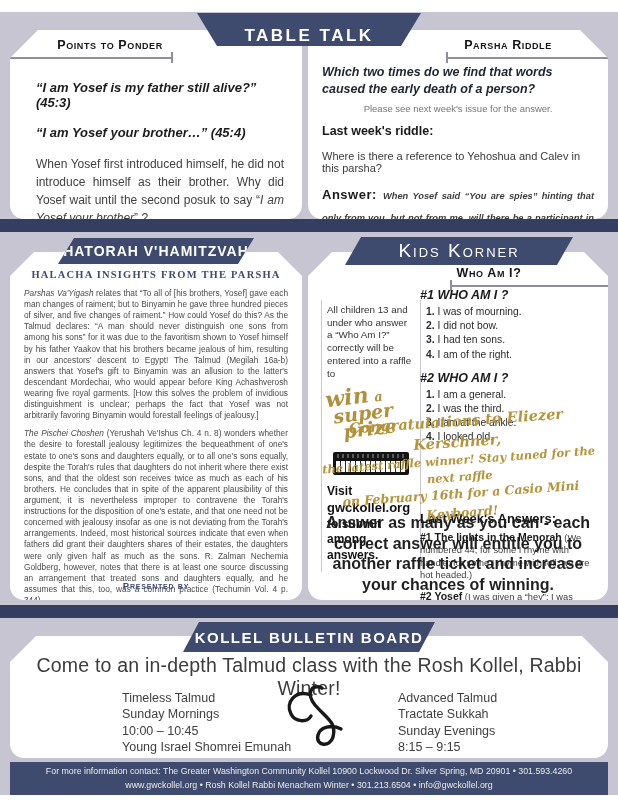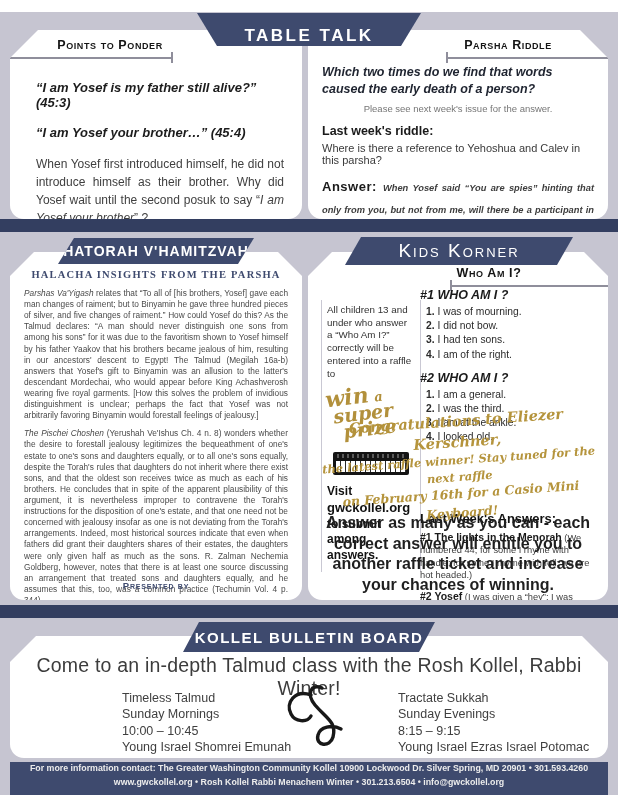--- a/index.html
+++ b/index.html
@@ -57,7 +57,7 @@
   .pr-question { font-weight:bold; font-style:italic; font-size:12.5px; color:#1f2430; line-height:1.35; margin:0; }
   .pr-note { font-size:9.5px; color:#767676; text-align:center; margin:5px 0 10px 0; }
   .lw-label { font-weight:bold; font-size:12.5px; color:#1a1a1a; margin:0 0 2px 0; }
-  .lw-q { font-size:11px; color:#3a3a3a; margin:4px 0 9px 0; }
+  .lw-q { font-size:11px; color:#3a3a3a; margin:12px 0 9px 0; }
   .ans-p { margin:0; text-align:justify; line-height:1.4; }
   .ans-label { font-weight:bold; font-size:13px; letter-spacing:0.5px; color:#1a1a1a; }
   .ans-text { font-weight:bold; font-style:italic; font-size:9.3px; color:#3d3d3d; }

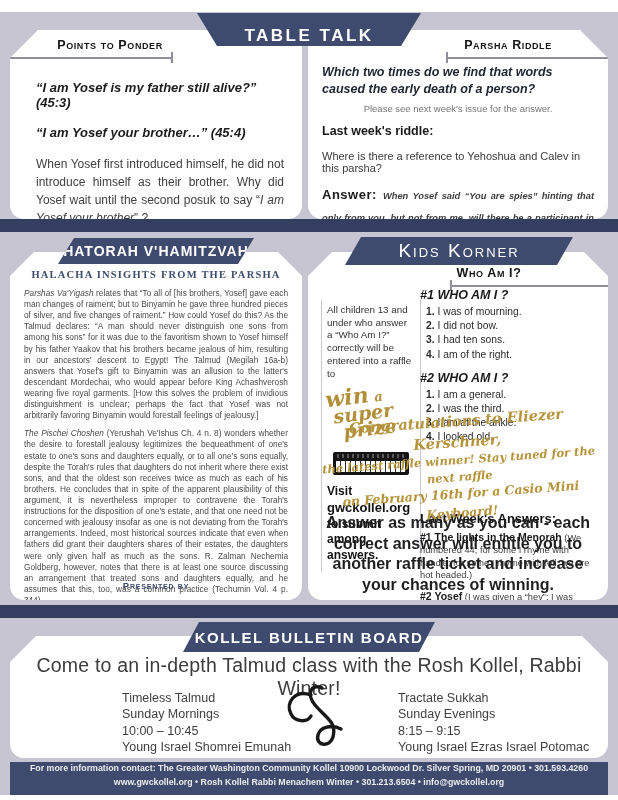--- a/index.html
+++ b/index.html
@@ -244,6 +244,7 @@
       <path d="M 42 8 C 31 3 26 14 35 25 C 46 38 57 42 53 57 C 50 68 35 66 38 55 C 40 47 52 44 61 49" fill="none" stroke="#181818" stroke-width="3.4" stroke-linecap="round"></path>
     </svg>
     <div class="class-block class-right">
+      <div>Advanced Talmud</div>
       <div>Tractate Sukkah</div>
       <div>Sunday Evenings</div>
       <div>8:15 – 9:15</div>

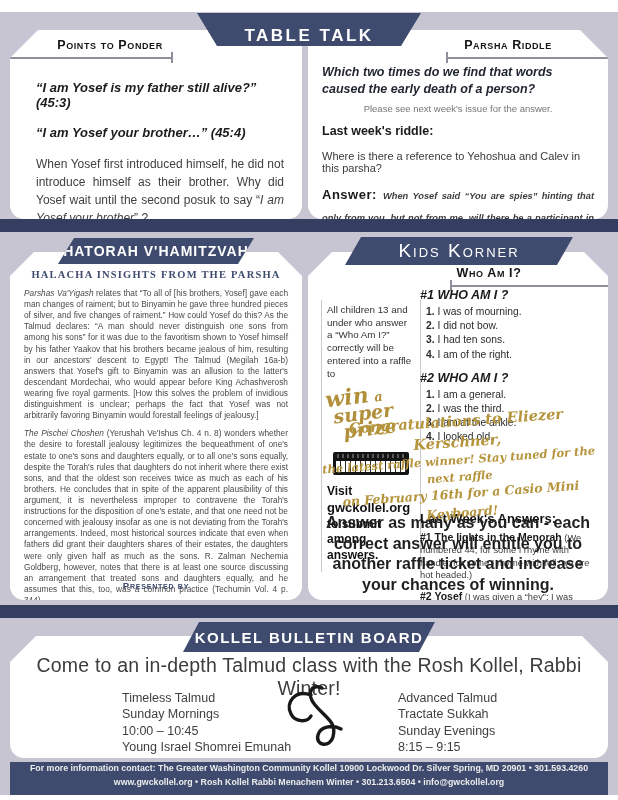--- a/index.html
+++ b/index.html
@@ -117,8 +117,8 @@
 
   
   .footer { position:absolute; left:10px; top:762px; width:598px; height:33px; background:#3e4a6e;
-            display:flex; flex-direction:column; align-items:center; justify-content:flex-start;
-            color:#ececec; font-size:8.8px; line-height:1.55; z-index:5; text-align:center;font-weight:bold; }
+            display:flex; flex-direction:column; align-items:center; justify-content:center;
+            color:#ececec; font-size:8.8px; line-height:1.55; z-index:5; text-align:center; }
 </style>
 </head>
 <body>

